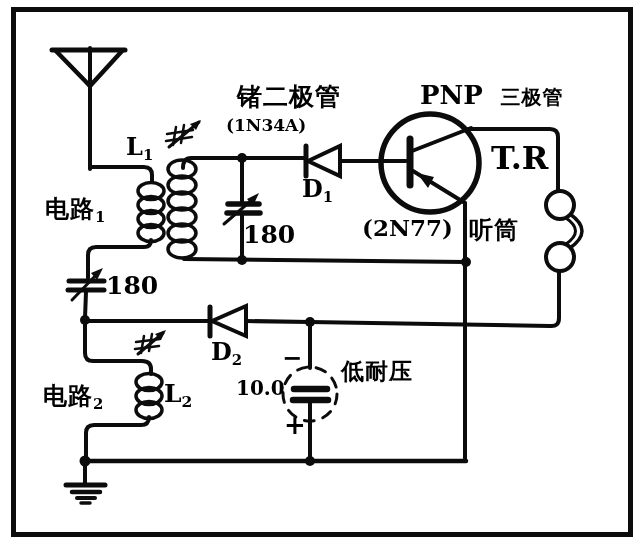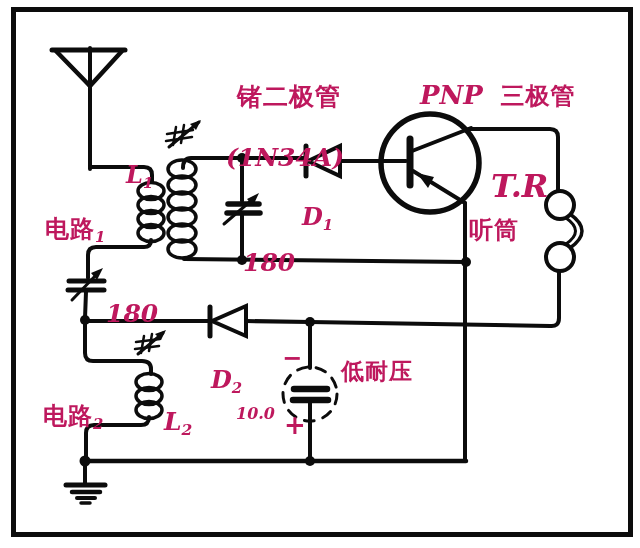--- a/index.html
+++ b/index.html
@@ -6,7 +6,7 @@
   #stage{position:relative;width:640px;height:548px;background:#ffffff;overflow:hidden;
          font-family:"DejaVu Sans",sans-serif;}
   svg{position:absolute;left:0;top:0;}
-  .lbl{position:absolute;color:#be185d;font-weight:700;white-space:nowrap;line-height:1;}
+  .lbl{position:absolute;color:#000000;font-weight:700;white-space:nowrap;line-height:1;}
   .cn{font-family:"DejaVu Sans",sans-serif;letter-spacing:1px;}
   .hand{font-family:"DejaVu Serif",serif;font-style:italic;margin-top:28px;}
   .sub{display:inline-block;font-size:0.62em;transform:translateY(0.35em);}

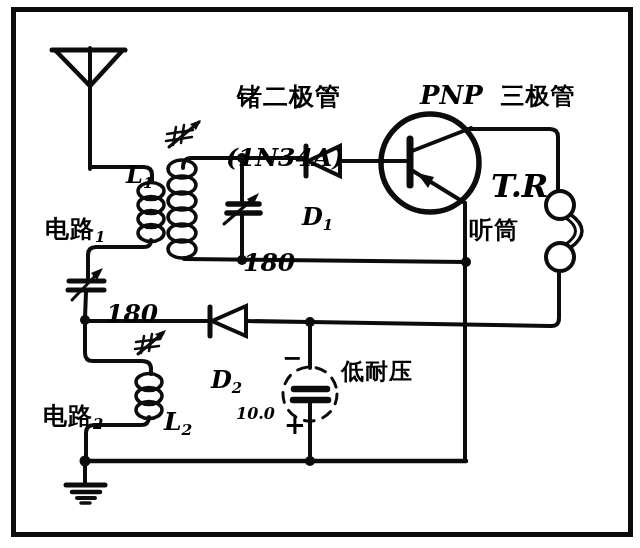--- a/index.html
+++ b/index.html
@@ -8,7 +8,7 @@
   svg{position:absolute;left:0;top:0;}
   .lbl{position:absolute;color:#000000;font-weight:700;white-space:nowrap;line-height:1;}
   .cn{font-family:"DejaVu Sans",sans-serif;letter-spacing:1px;}
-  .hand{font-family:"DejaVu Serif",serif;font-style:italic;margin-top:28px;}
+  .hand{font-family:"DejaVu Serif",serif;}
   .sub{display:inline-block;font-size:0.62em;transform:translateY(0.35em);}
   .pair{display:inline-flex;align-items:baseline;}
   .note{line-height:27px;white-space:nowrap;}

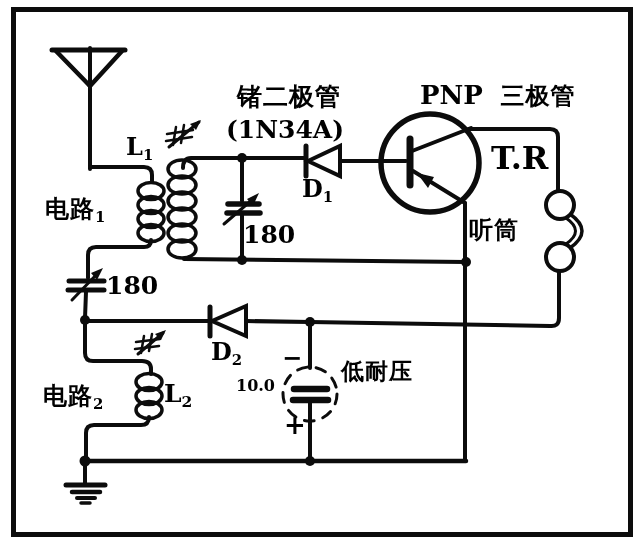--- a/index.html
+++ b/index.html
@@ -163,7 +163,7 @@
 
   <div class="lbl" style="left:420px;top:82px;">
     <span class="hand" style="font-size:26px;">PNP</span>
-    <span class="cn" style="font-size:24px;margin-left:12px;">三极管</span>
+    <span class="cn" style="font-size:20px;margin-left:12px;">三极管</span>
   </div>
 
   <div class="lbl hand" style="left:491px;top:142px;font-size:32px;">T.R</div>

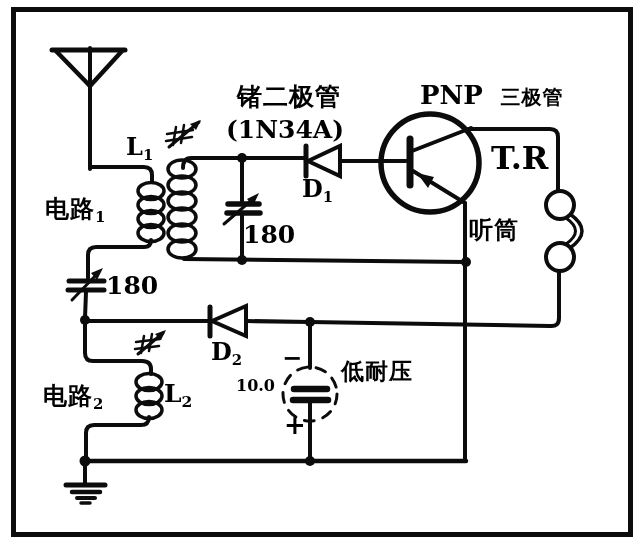--- a/index.html
+++ b/index.html
@@ -159,7 +159,7 @@
   </svg>
 
   <div class="lbl cn" style="left:237px;top:84px;font-size:25px;">锗二极管</div>
-  <div class="lbl hand" style="left:226px;top:117px;font-size:25px;">(1N34A)</div>
+  <div class="lbl hand" style="left:226px;top:117px;font-size:17px;">(1N34A)</div>
 
   <div class="lbl" style="left:420px;top:82px;">
     <span class="hand" style="font-size:26px;">PNP</span>

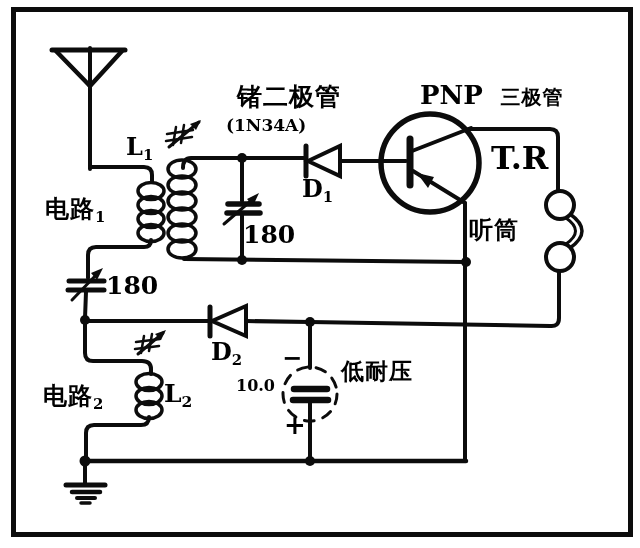--- a/index.html
+++ b/index.html
@@ -167,6 +167,7 @@
   </div>
 
   <div class="lbl hand" style="left:491px;top:142px;font-size:32px;">T.R</div>
+  <div class="lbl hand" style="left:362px;top:216px;font-size:23px;">(2N77)</div>
   <div class="lbl cn" style="left:469px;top:218px;font-size:24px;">听筒</div>
 
   <div class="lbl pair hand" style="left:126px;top:135px;font-size:24px;">

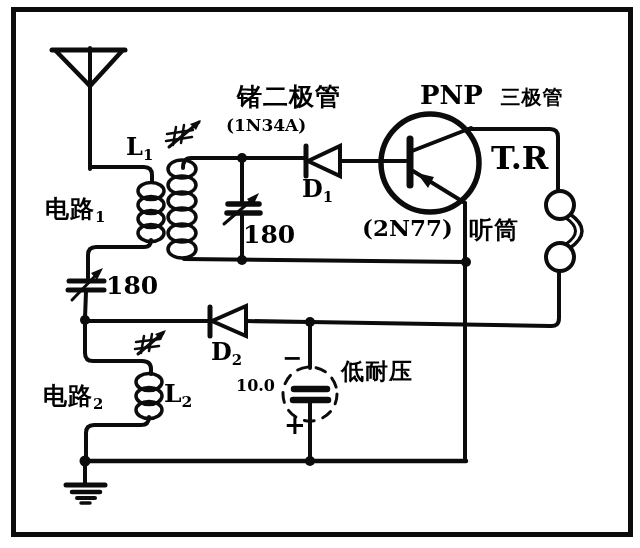--- a/index.html
+++ b/index.html
@@ -200,7 +200,7 @@
       <span class="sub">2</span>
   </div>
 
-  <div class="lbl hand" style="left:236px;top:378px;font-size:16px;text-align:right;">10.0</div>
+  <div class="lbl hand" style="left:236px;top:378px;font-size:20px;text-align:right;">10.0</div>
   <div class="lbl" style="left:282px;top:346px;font-size:24px;">−</div>
   <div class="lbl" style="left:284px;top:412px;font-size:26px;">+</div>
 

